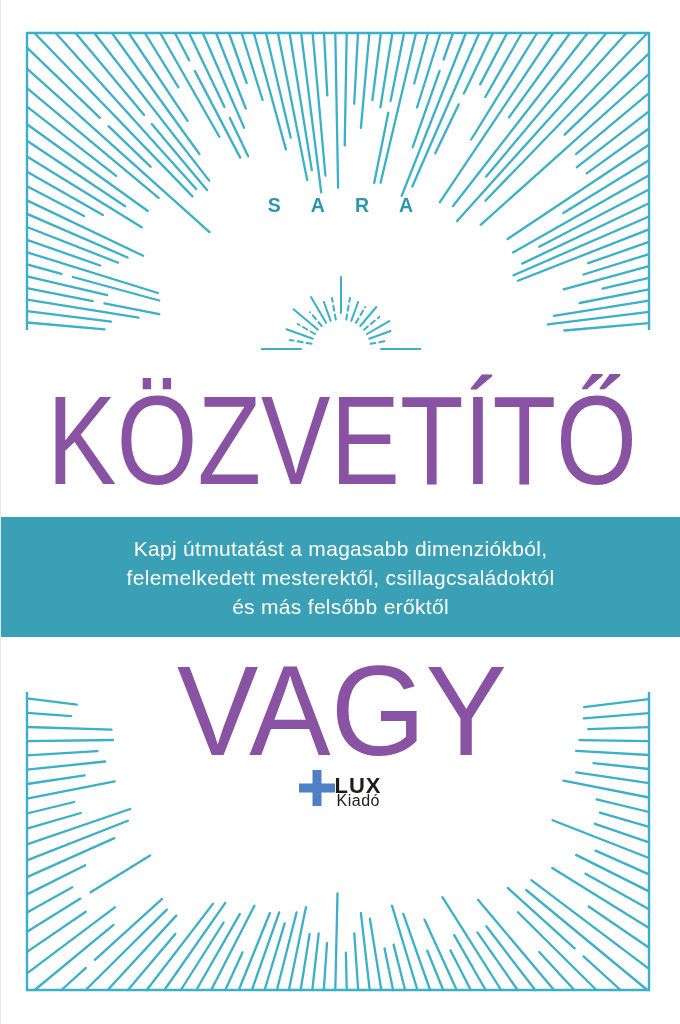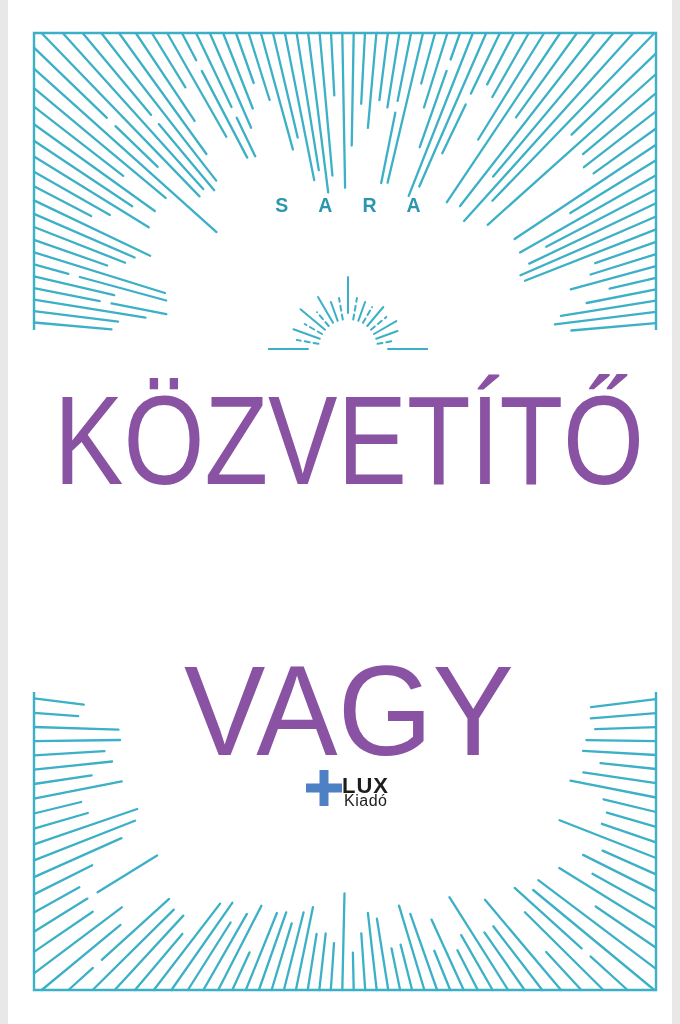--- a/index.html
+++ b/index.html
@@ -7,6 +7,7 @@
     position:relative; width:664px; height:1024px; margin:0 auto;
     background:var(--c-background,#fff); overflow:hidden;
     font-family:"Liberation Sans", sans-serif;
+    padding-left:15px;
   }
   .rays-svg{position:absolute; left:0; top:0; width:680px; height:1024px;}
   .ray{stroke:var(--c-ray); stroke-width:2.3; stroke-linecap:round; fill:none;}

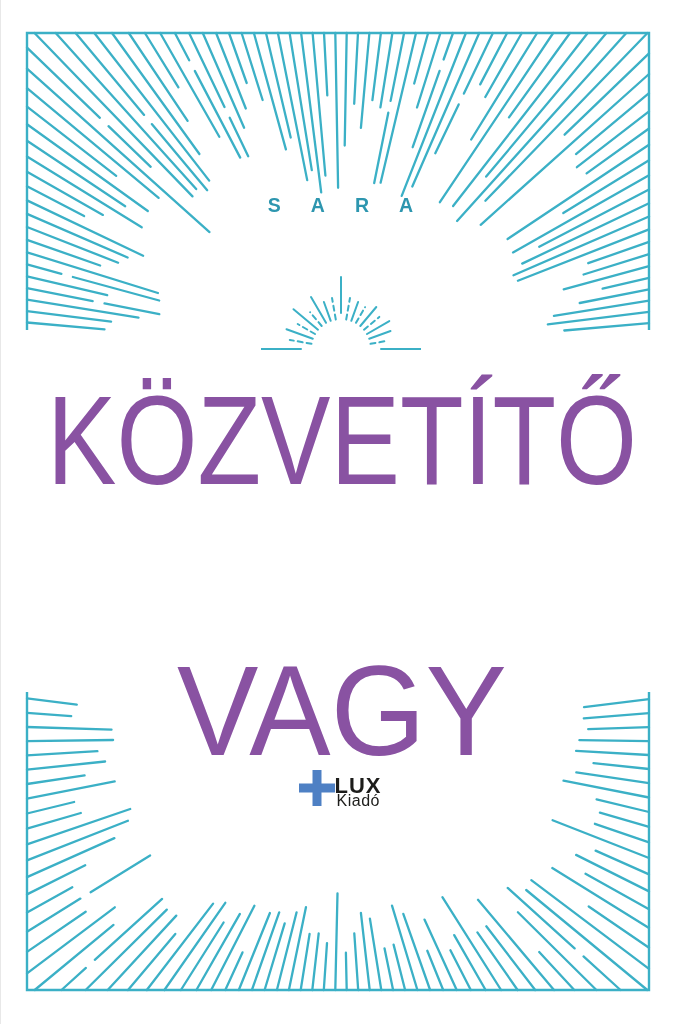--- a/index.html
+++ b/index.html
@@ -270,6 +270,11 @@
     <text class="title-text" x="341" y="116" font-size="126" text-anchor="middle" textLength="590" lengthAdjust="spacingAndGlyphs">KÖZVETÍTŐ</text>
   </svg>
 
+  <div class="banner">
+    <div>Kapj útmutatást a magasabb dimenziókból,</div>
+    <div>felemelkedett mesterektől, csillagcsaládoktól</div>
+    <div>és más felsőbb erőktől</div>
+  </div>
 
   <svg class="title-svg" style="top:648px; height:120px;">
     <text class="title-text" x="341" y="107" font-size="128" text-anchor="middle" textLength="330" lengthAdjust="spacingAndGlyphs">VAGY</text>

